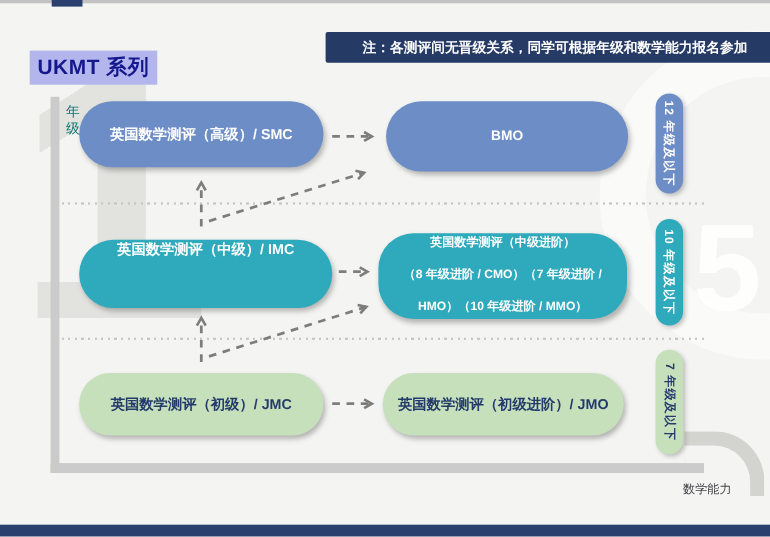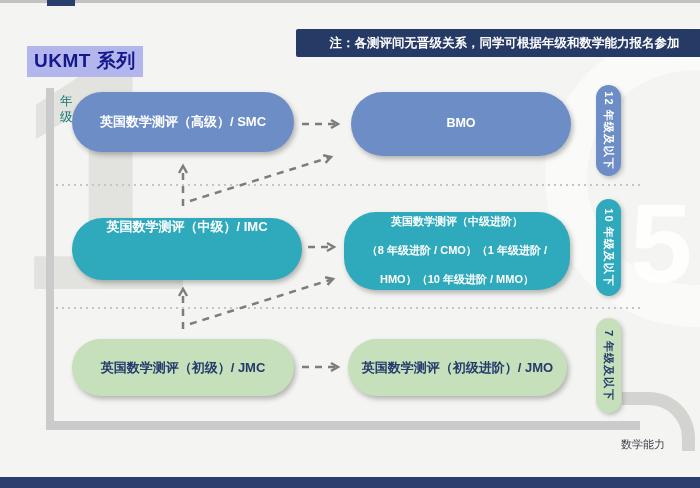--- a/index.html
+++ b/index.html
@@ -135,7 +135,7 @@
   </div>
   <div class="box teal box-r2r">
     <span class="line">英国数学测评（中级进阶）</span>
-    <span class="line">（8 年级进阶 / CMO）（1 年级进阶 /</span>
+    <span class="line">（8 年级进阶 / CMO）（7 年级进阶 /</span>
     <span class="line">HMO）（10 年级进阶 / MMO）</span>
   </div>
   <div class="grade-pill teal pill-2">

